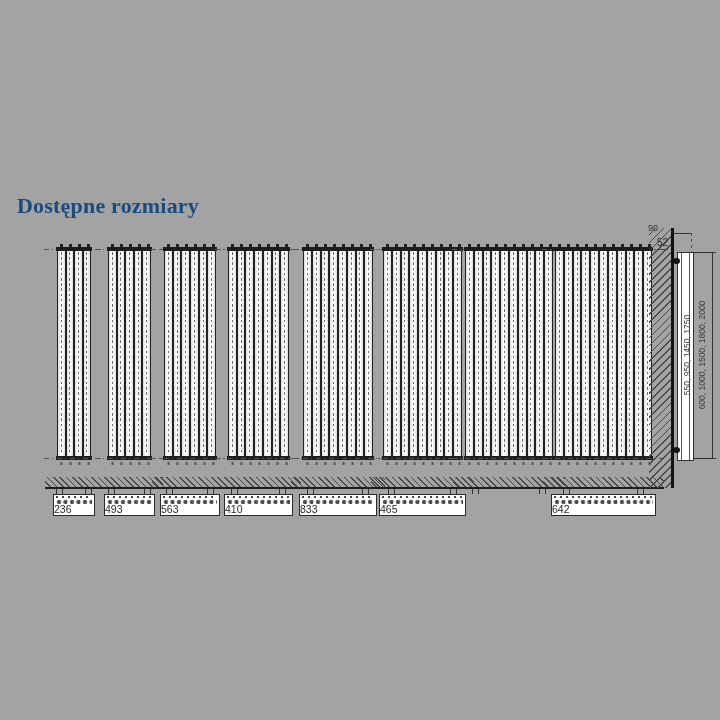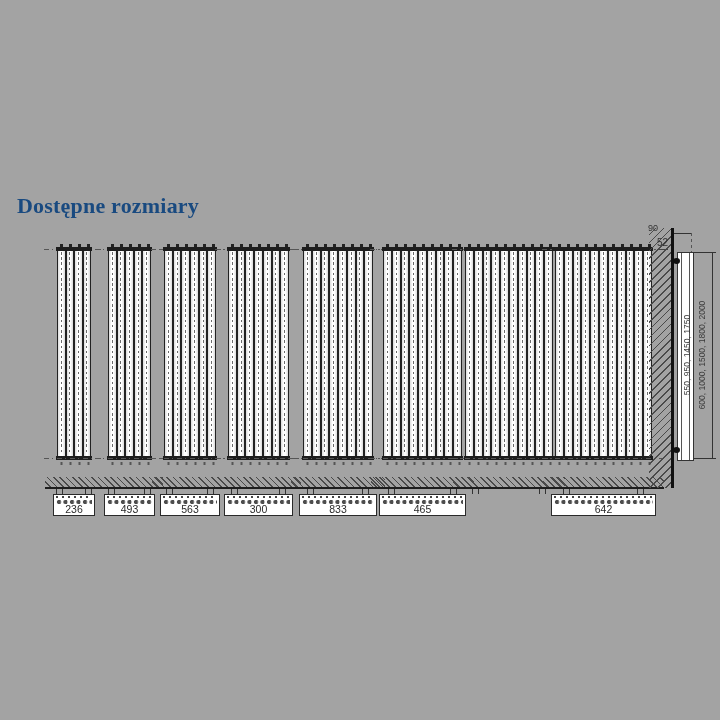--- a/index.html
+++ b/index.html
@@ -39,7 +39,7 @@
   .ovals{position:absolute;left:2px;right:2px;top:3.5px;height:6px;
          background-image:radial-gradient(ellipse 2.2px 2.4px at 3px 3px,#4d4d4d 0 1.8px,transparent 2.3px);
          background-size:6.5px 6px;background-repeat:repeat-x;}
-  .secnum{position:absolute;left:0;right:0;bottom:0.5px;text-align:center;font-size:10.5px;color:#2a2a2a;}
+  .secnum{position:absolute;left:0;right:0;bottom:0.5px;text-align:left;font-size:10.5px;color:#2a2a2a;}
   
   .sv-hatch{position:absolute;left:649px;top:228px;width:22px;height:260px;
          background:repeating-linear-gradient(135deg,transparent 0 4.4px,#4a4a4a 4.4px 5.6px);}

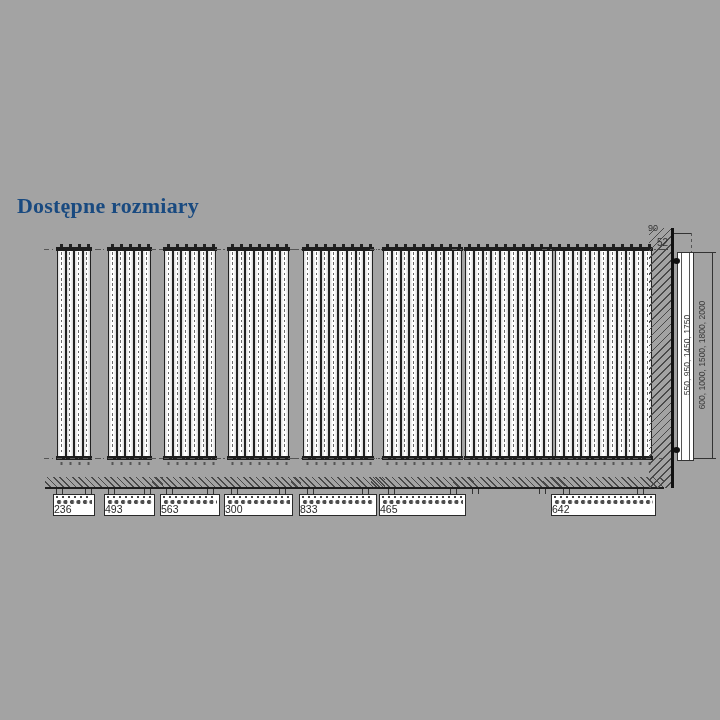--- a/index.html
+++ b/index.html
@@ -167,7 +167,7 @@
         <div class="secbox">
           <div class="tickrow"></div>
           <div class="ovals"></div>
-          <div class="secnum">300</div>
+          <div class="secnum">410</div>
         </div>
       </div>
       <div class="radiator" style="left: 303px; top: 244px; width: 70px; height: 222px;">

